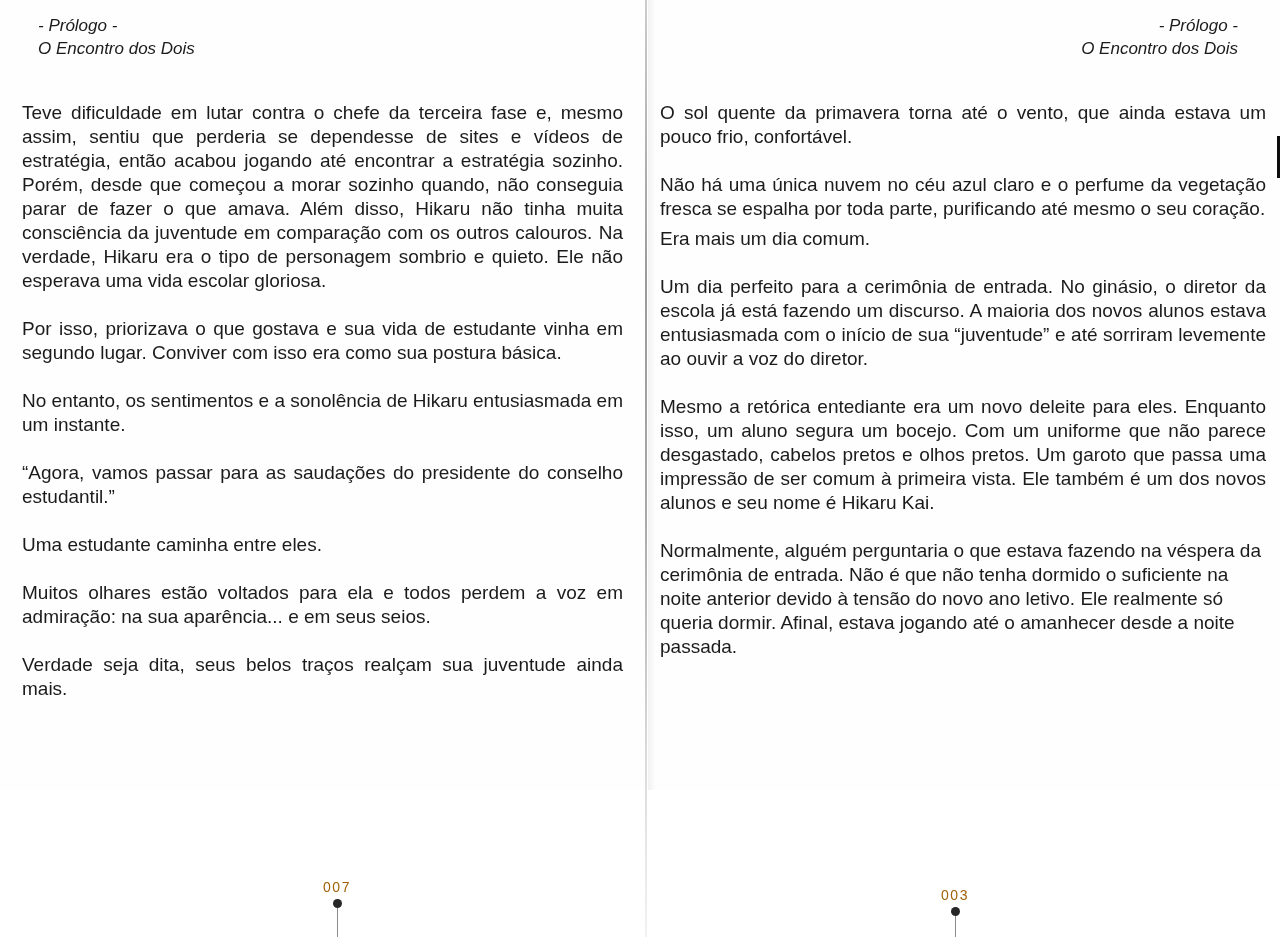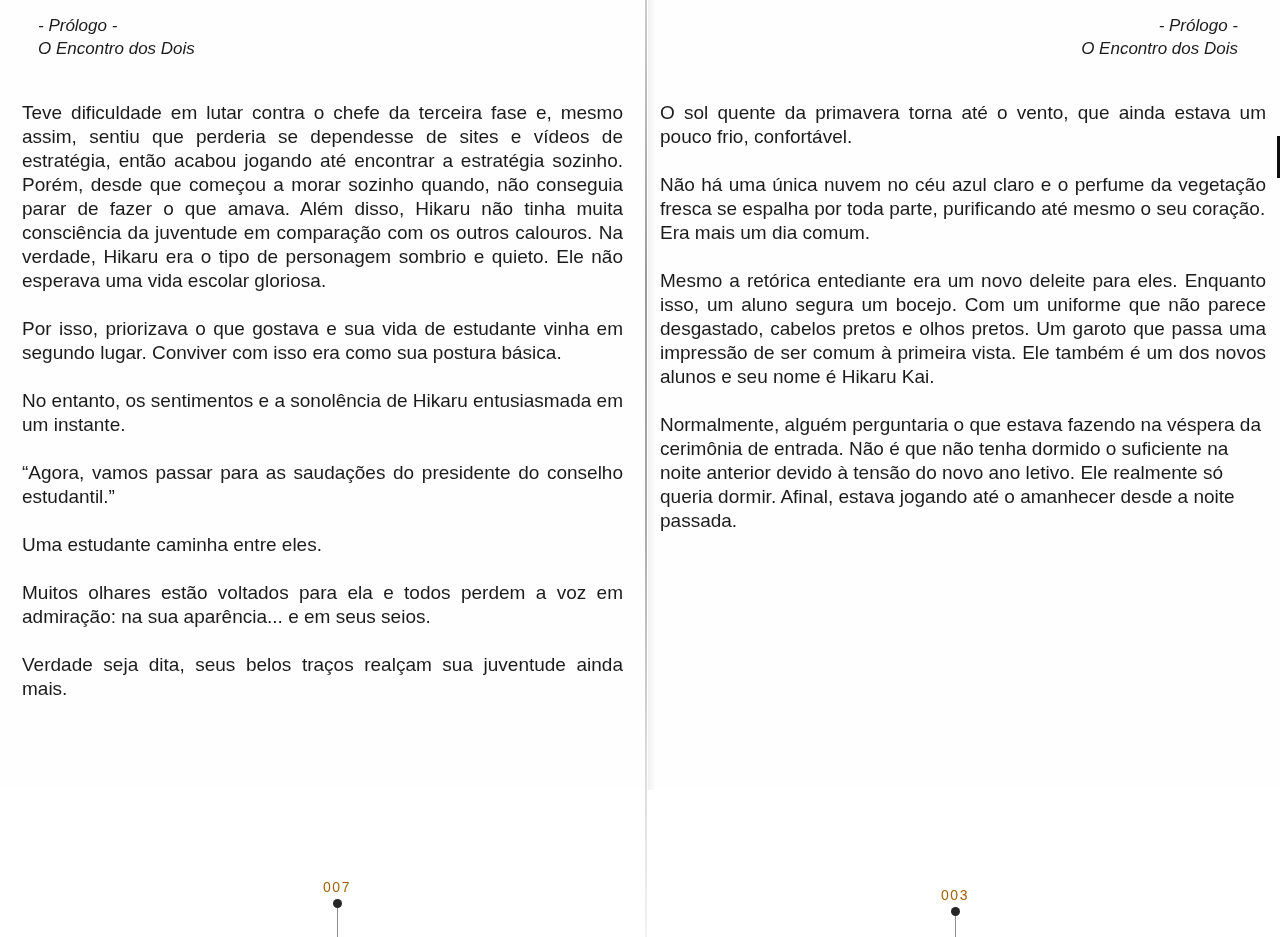--- a/index.html
+++ b/index.html
@@ -48,7 +48,7 @@
     text-align:justify;
   }
   .page-text p:first-child,
-  .page-text p.tight{margin-top:0;}
+  .page-text p.tight{margin-top:6px;}
   .page-text p.align-left{text-align:left;}
   .page-marker{
     position:absolute;bottom:0;width:60px;

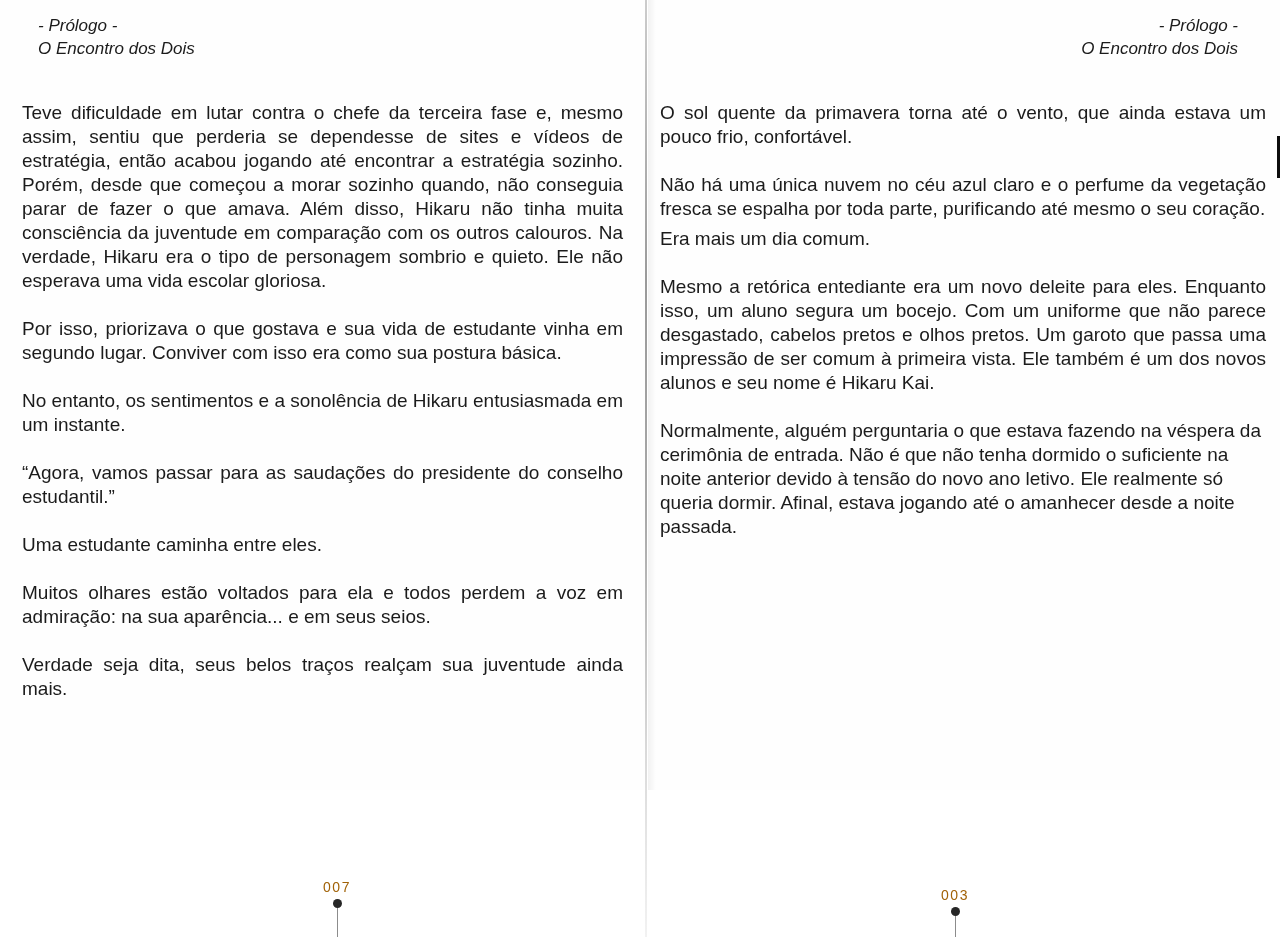--- a/index.html
+++ b/index.html
@@ -107,6 +107,7 @@
         <p>O sol quente da primavera torna até o vento, que ainda estava um pouco frio, confortável.</p>
         <p>Não há uma única nuvem no céu azul claro e o perfume da vegetação fresca se espalha por toda parte, purificando até mesmo o seu coração.</p>
         <p class="align-left tight">Era mais um dia comum.</p>
+        <p>Um dia perfeito para a cerimônia de entrada. No ginásio, o diretor da escola já está fazendo um discurso. A maioria dos novos alunos estava entusiasmada com o início de sua “juventude” e até sorriram levemente ao ouvir a voz do diretor.</p>
         <p>Mesmo a retórica entediante era um novo deleite para eles. Enquanto isso, um aluno segura um bocejo. Com um uniforme que não parece desgastado, cabelos pretos e olhos pretos. Um garoto que passa uma impressão de ser comum à primeira vista. Ele também é um dos novos alunos e seu nome é Hikaru Kai.</p>
         <p class="align-left">Normalmente, alguém perguntaria o que estava fazendo na véspera da cerimônia de entrada. Não é que não tenha dormido o suficiente na noite anterior devido à tensão do novo ano letivo. Ele realmente só queria dormir. Afinal, estava jogando até o amanhecer desde a noite passada.</p>
       </div>

